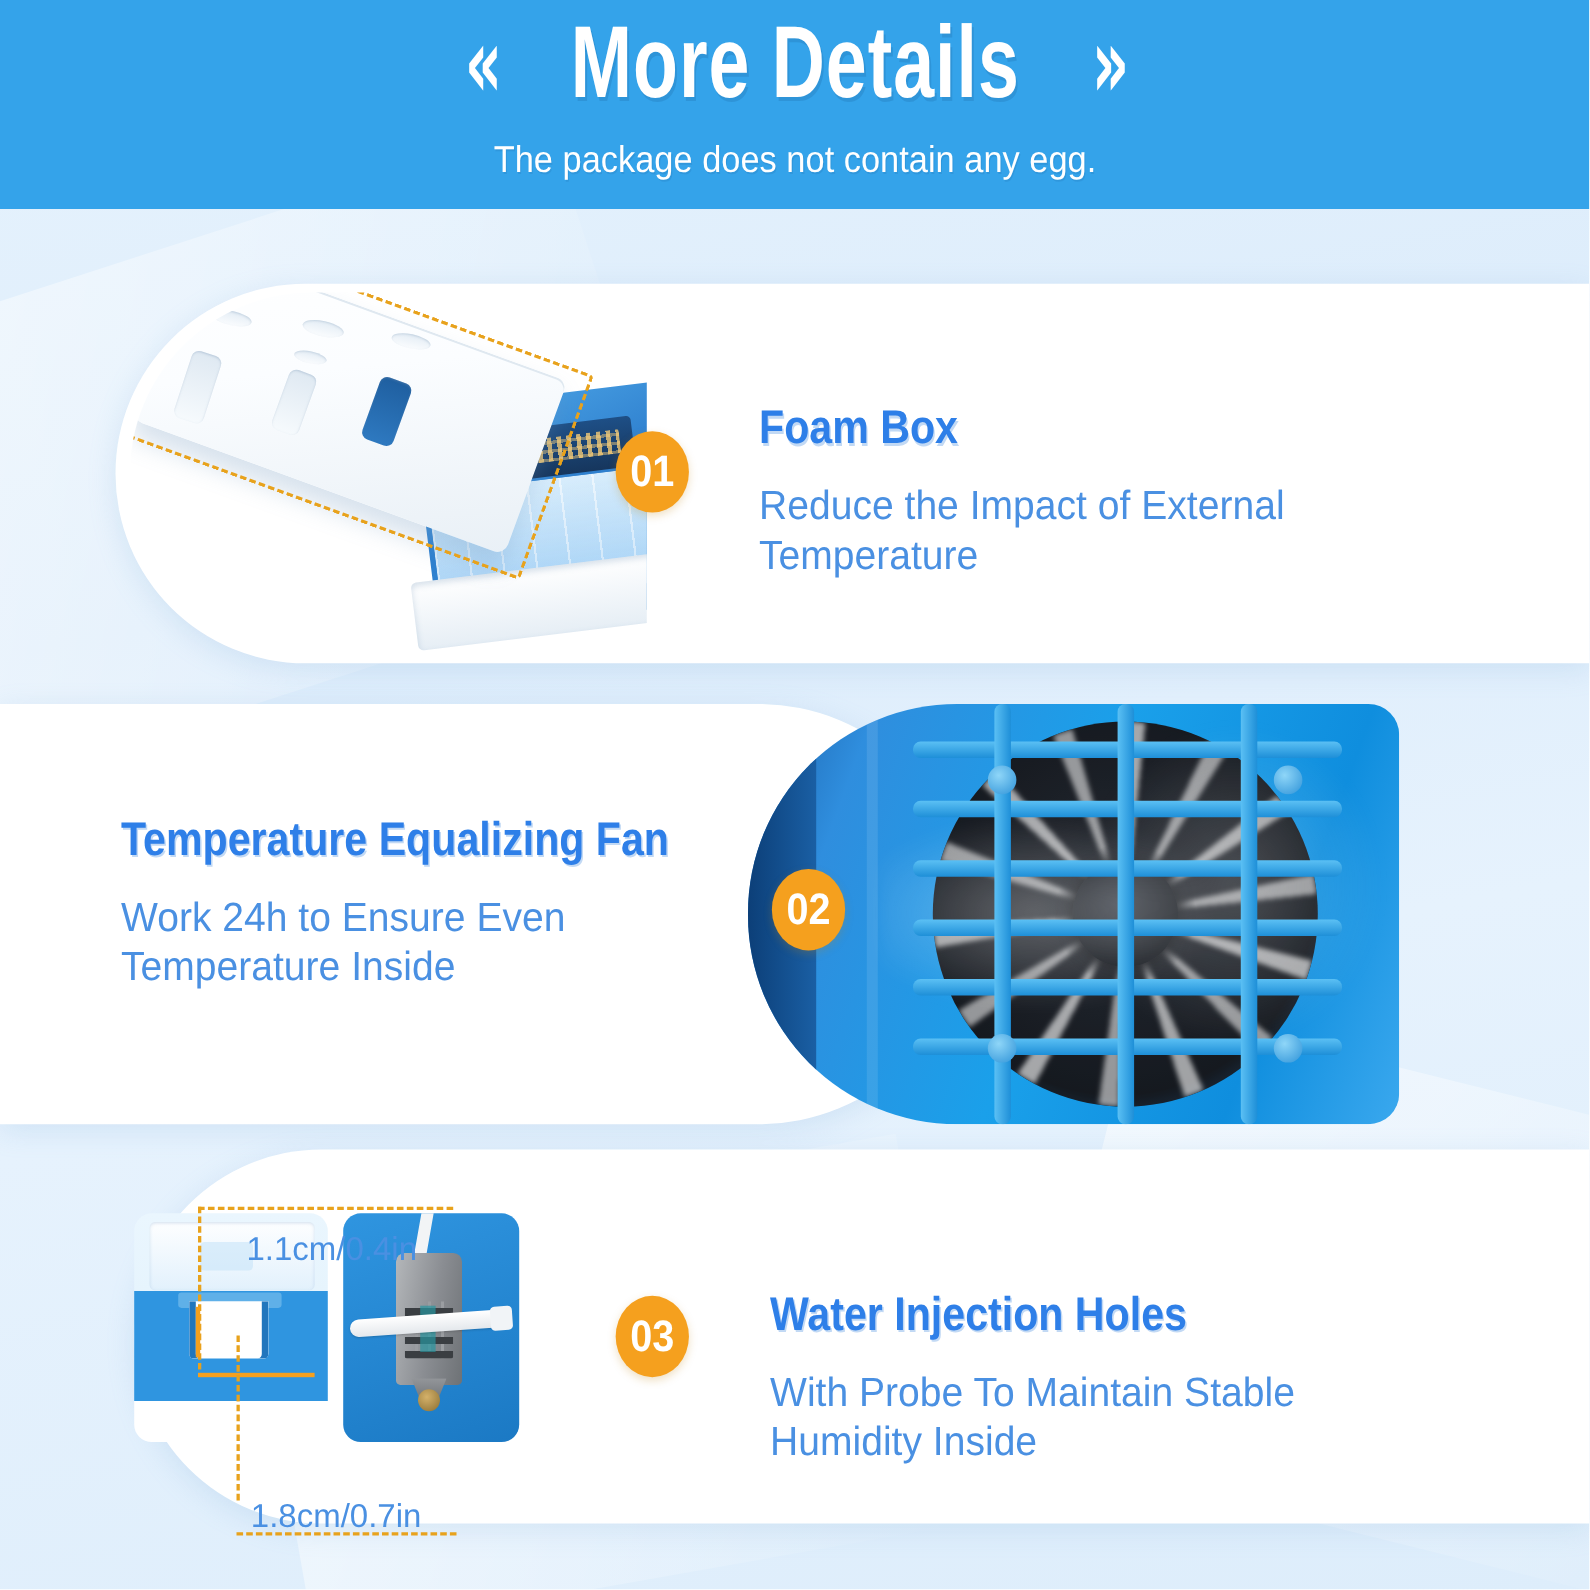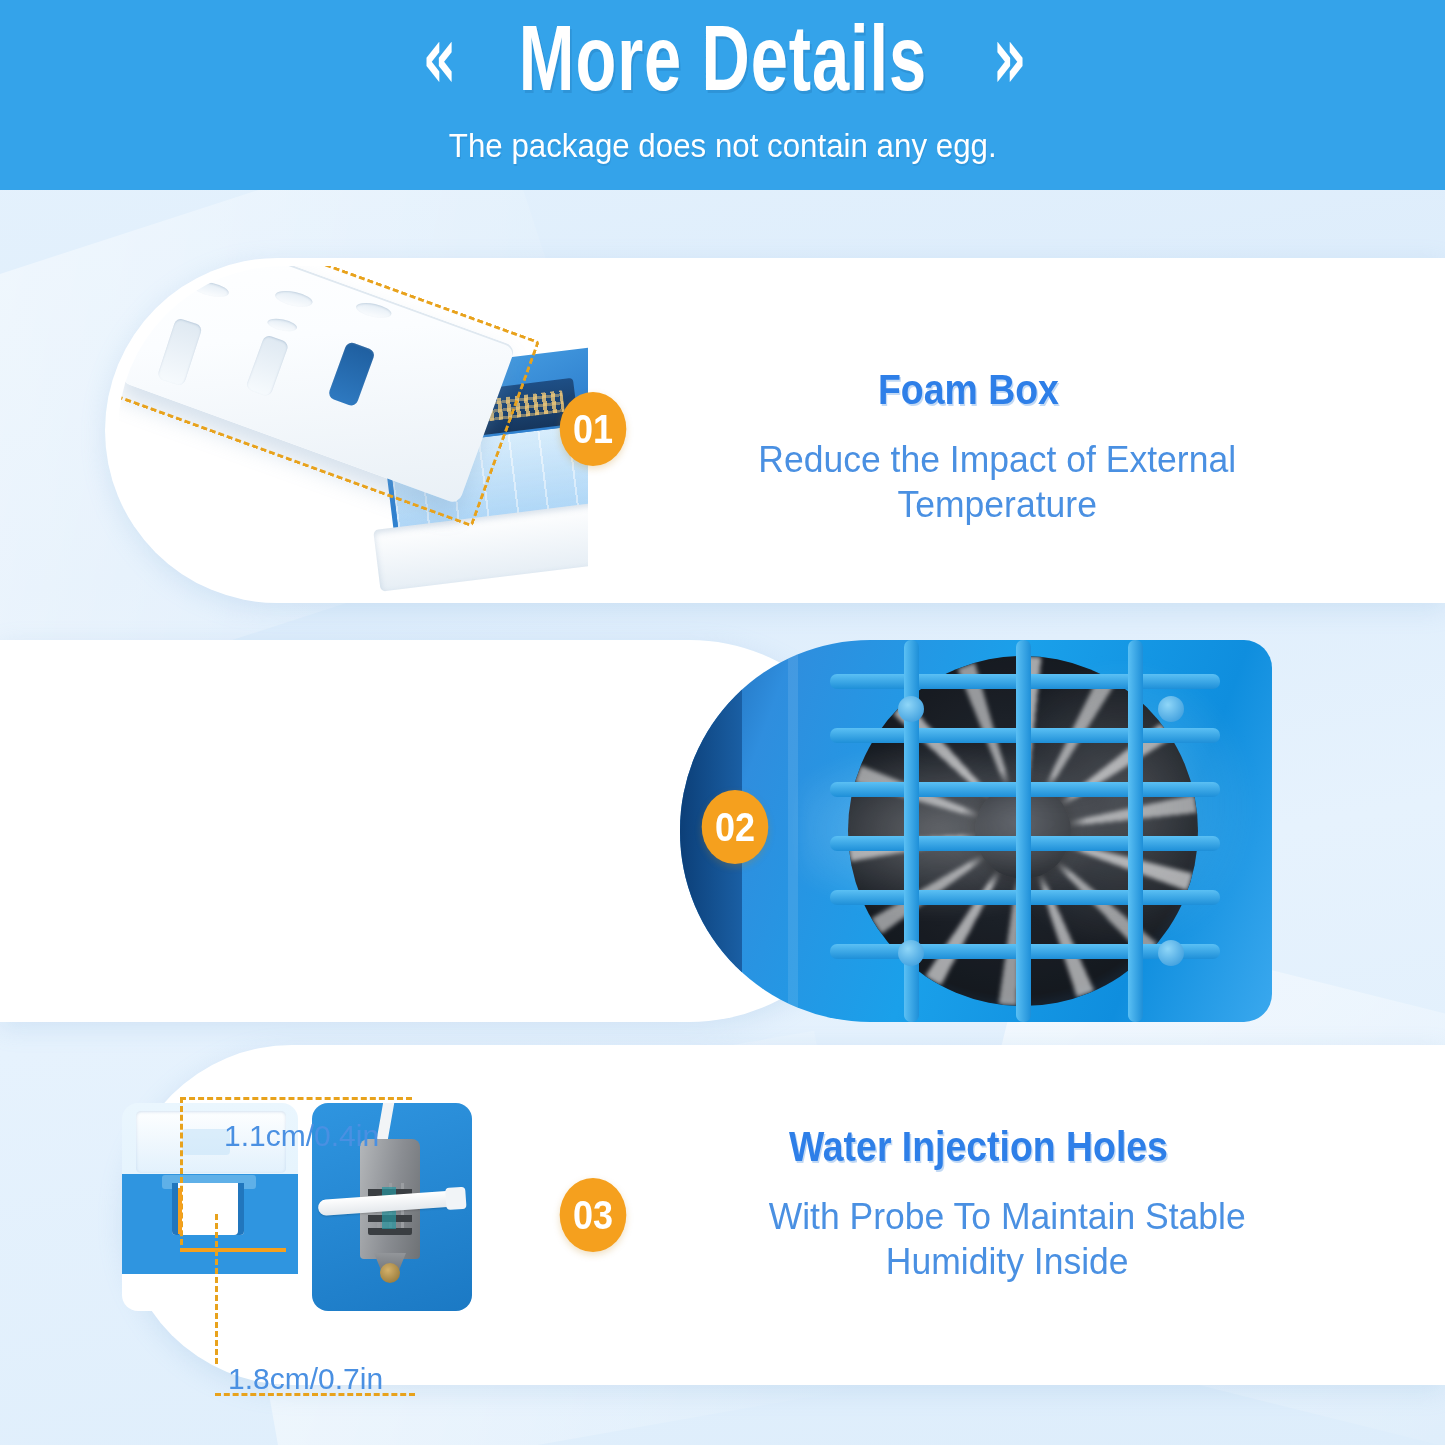--- a/index.html
+++ b/index.html
@@ -64,7 +64,7 @@
     box-shadow:0 3px 8px rgba(190,130,20,.25);
     z-index:8;
   }
-  .txt{position:absolute;z-index:7;text-align:center;}
+  .txt{position:absolute;z-index:7;}
   .htitle{
     color:#2E7FE8;font-size:43px;font-weight:bold;line-height:1;
     font-family:"Liberation Sans Narrow","Liberation Sans",sans-serif;

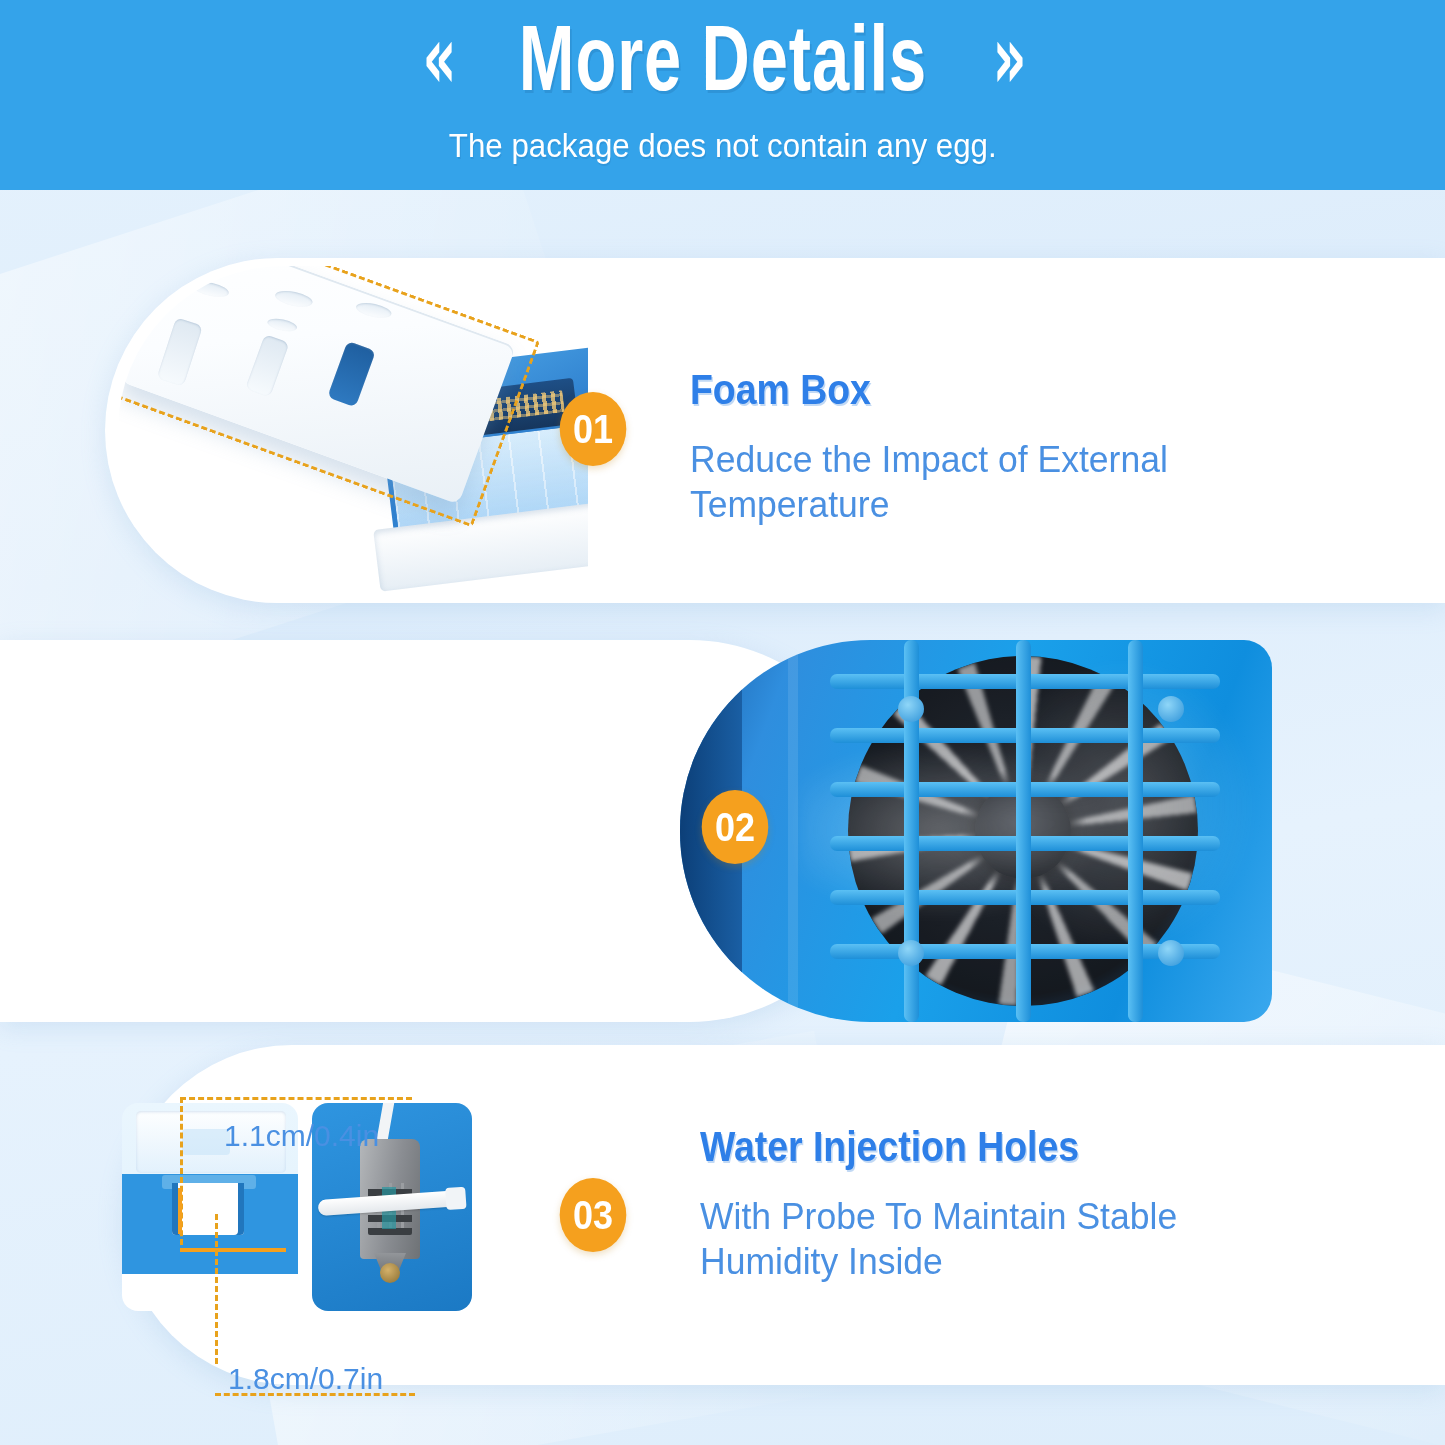--- a/index.html
+++ b/index.html
@@ -319,6 +319,10 @@
     </div>
   </div>
   <div class="badge" style="left:698px;top:790px;">02</div>
+  <div class="txt" style="left:110px;top:742px;width:630px;">
+    <div class="htitle">Temperature Equalizing Fan</div>
+    <div class="hbody">Work 24h to Ensure Even Temperature Inside</div>
+  </div>
 
   <div class="block" id="b3">
     <div class="card"></div>

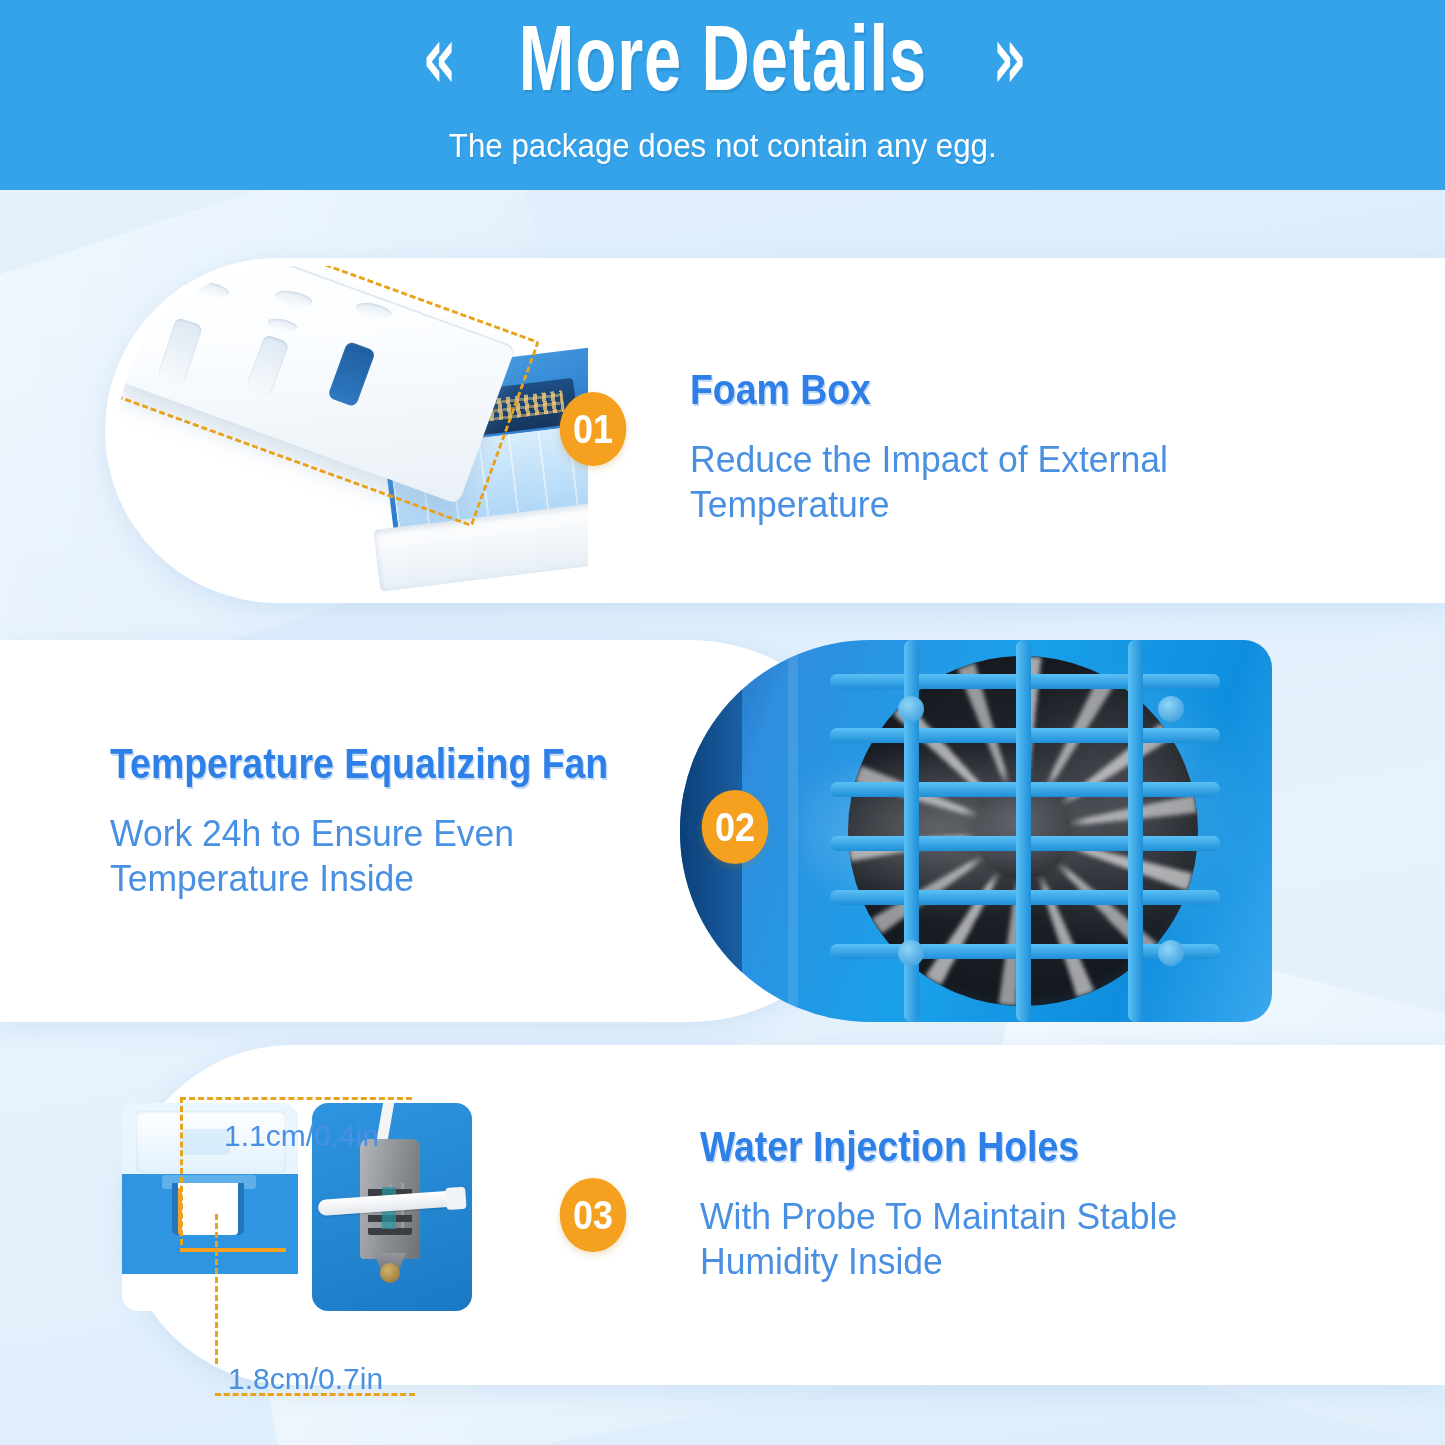--- a/index.html
+++ b/index.html
@@ -355,7 +355,7 @@
   <div class="dimlabel" style="left:228px;top:1362px;">1.8cm/0.7in</div>
 
   <div class="badge" style="left:556px;top:1178px;">03</div>
-  <div class="txt" style="left:700px;top:1125px;width:640px;">
+  <div class="txt" style="left:700px;top:1174px;width:640px;">
     <div class="htitle">Water Injection Holes</div>
     <div class="hbody">With Probe To Maintain Stable Humidity Inside</div>
   </div>

